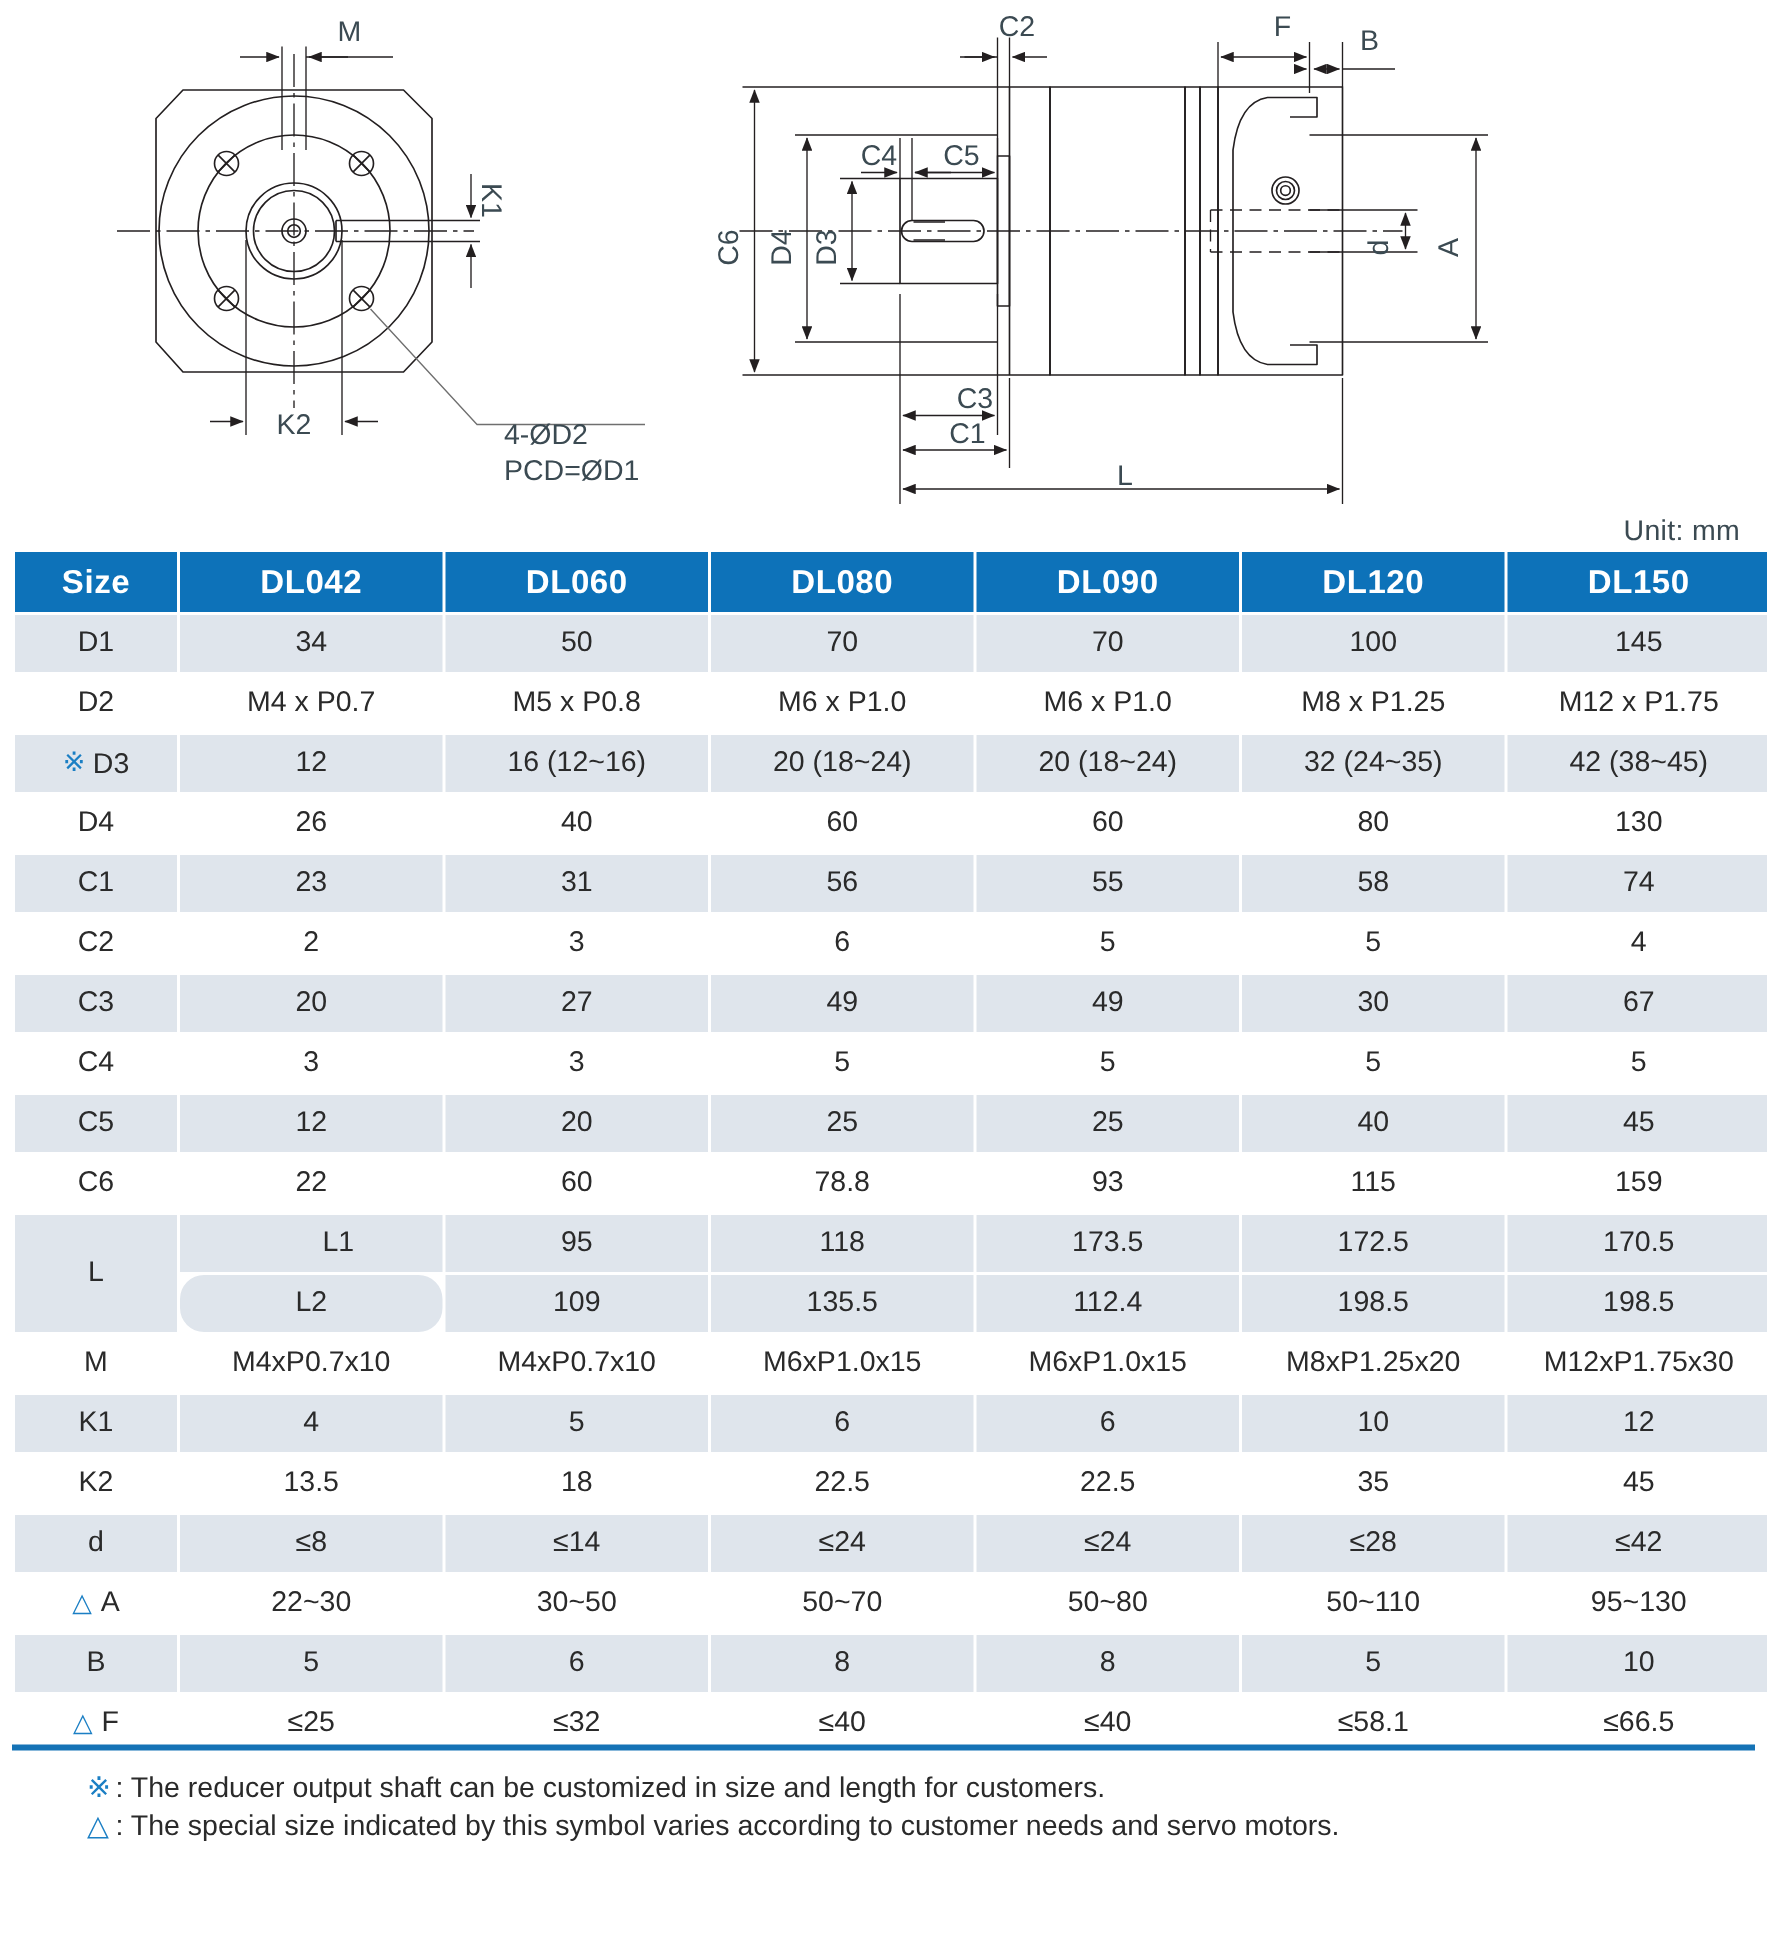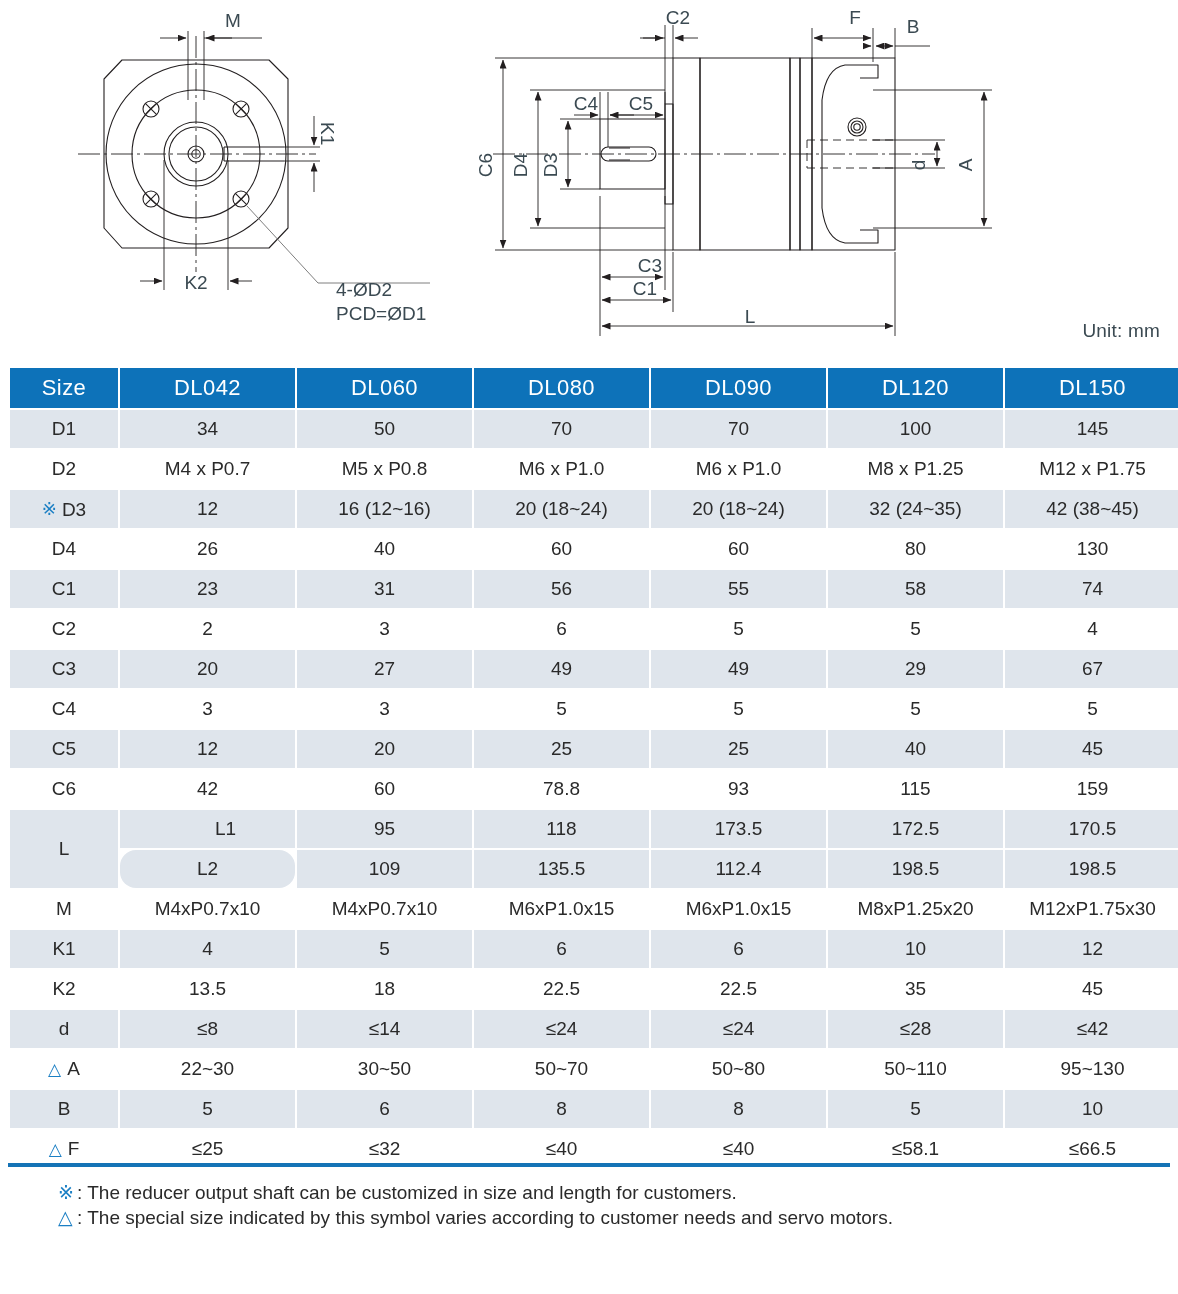--- a/index.html
+++ b/index.html
@@ -17,7 +17,7 @@
   #drawings svg{display:block;}
 
   .unit-label{
-    position:absolute;right:18px;top:320px;
+    position:absolute;right:18px;top:344px;
     font-size:19px;color:#3b4a52;letter-spacing:.2px;
   }
 

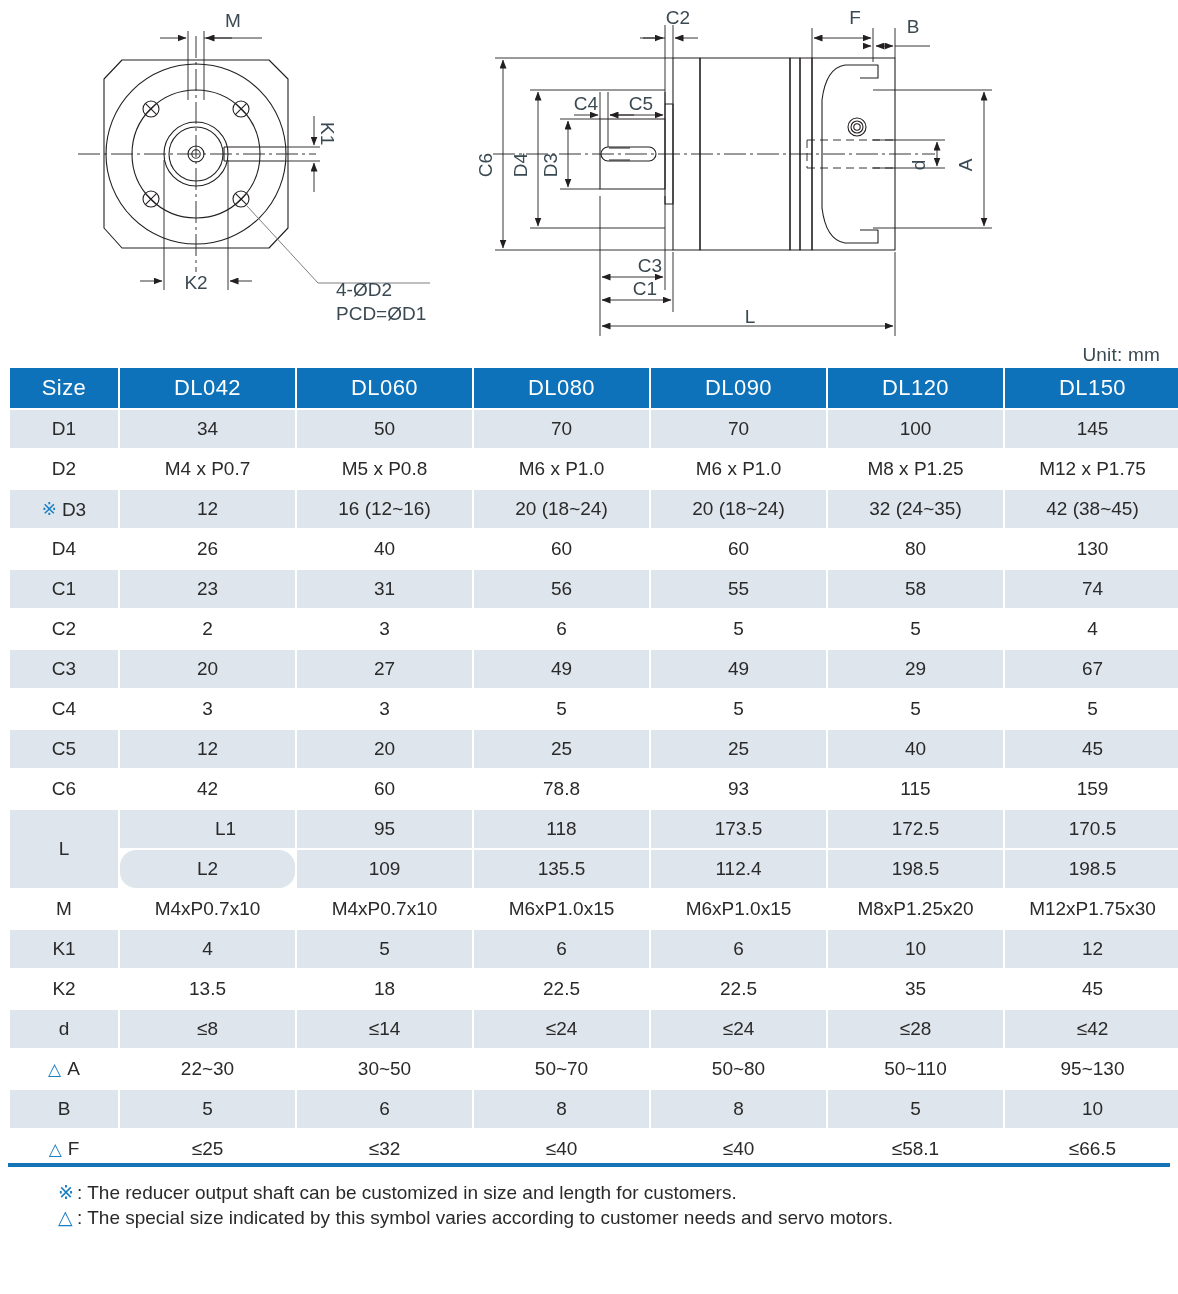--- a/index.html
+++ b/index.html
@@ -36,7 +36,7 @@
     background:#0d72b9;
     color:#ffffff;
     font-size:22px;
-    font-weight:normal;
+    font-weight:bold;
     height:40px;
     letter-spacing:.4px;
     text-align:center;

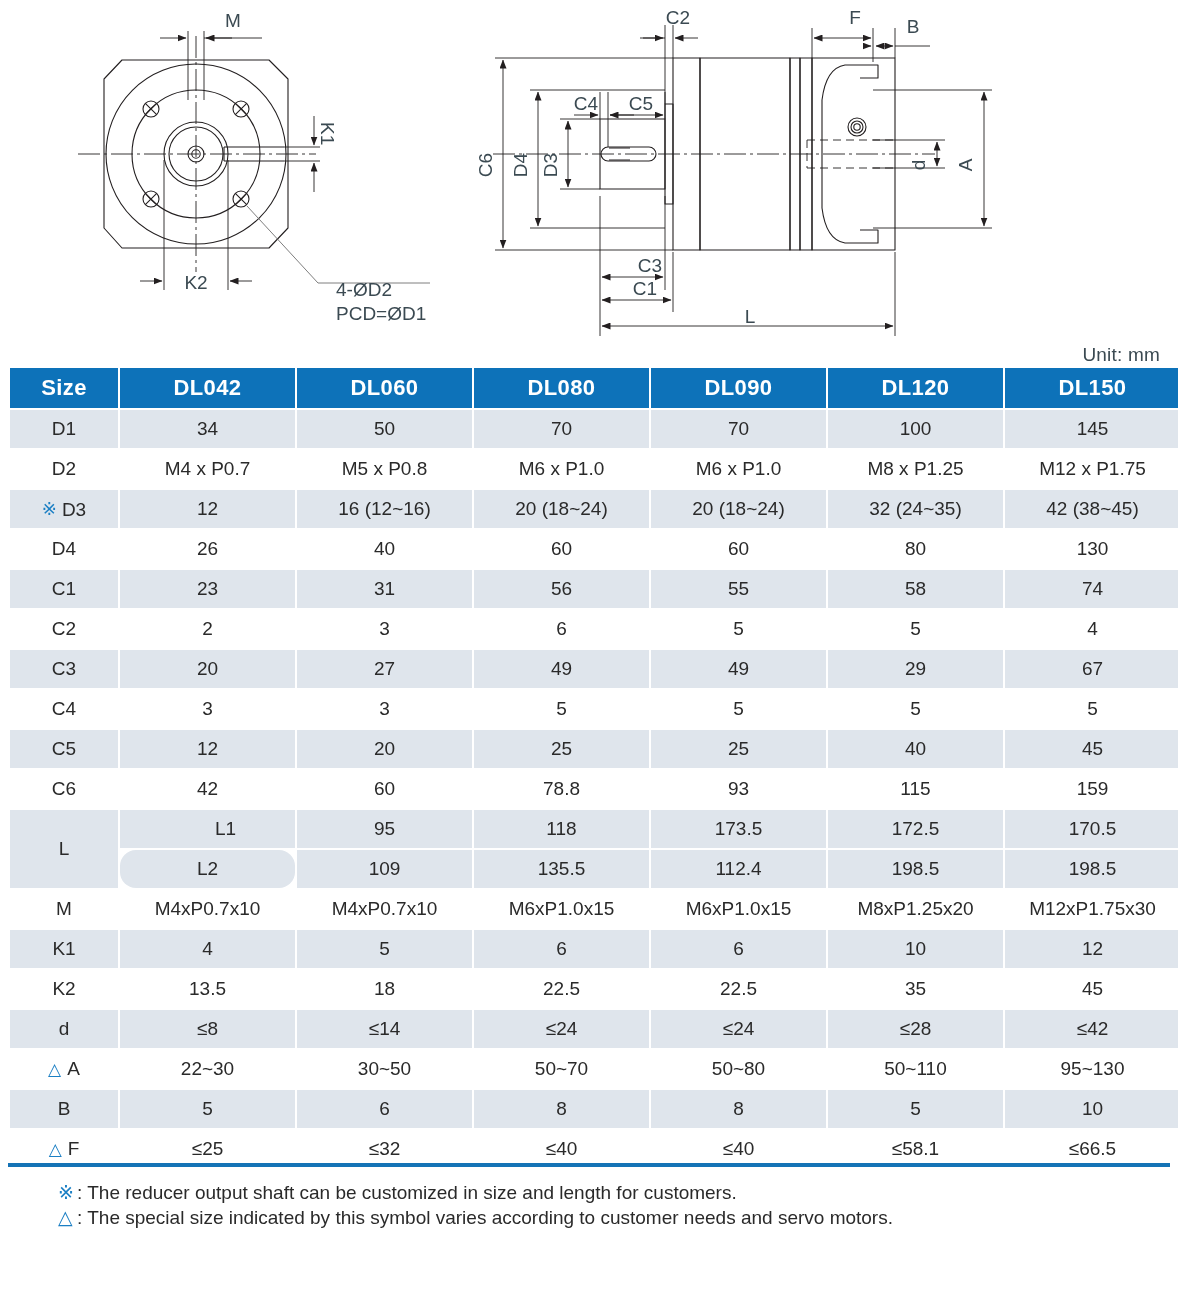--- a/index.html
+++ b/index.html
@@ -386,7 +386,7 @@
         <td>27</td>
         <td>49</td>
         <td>49</td>
-        <td>29</td>
+        <td>30</td>
         <td>67</td>
       </tr>
       <tr class="plain">

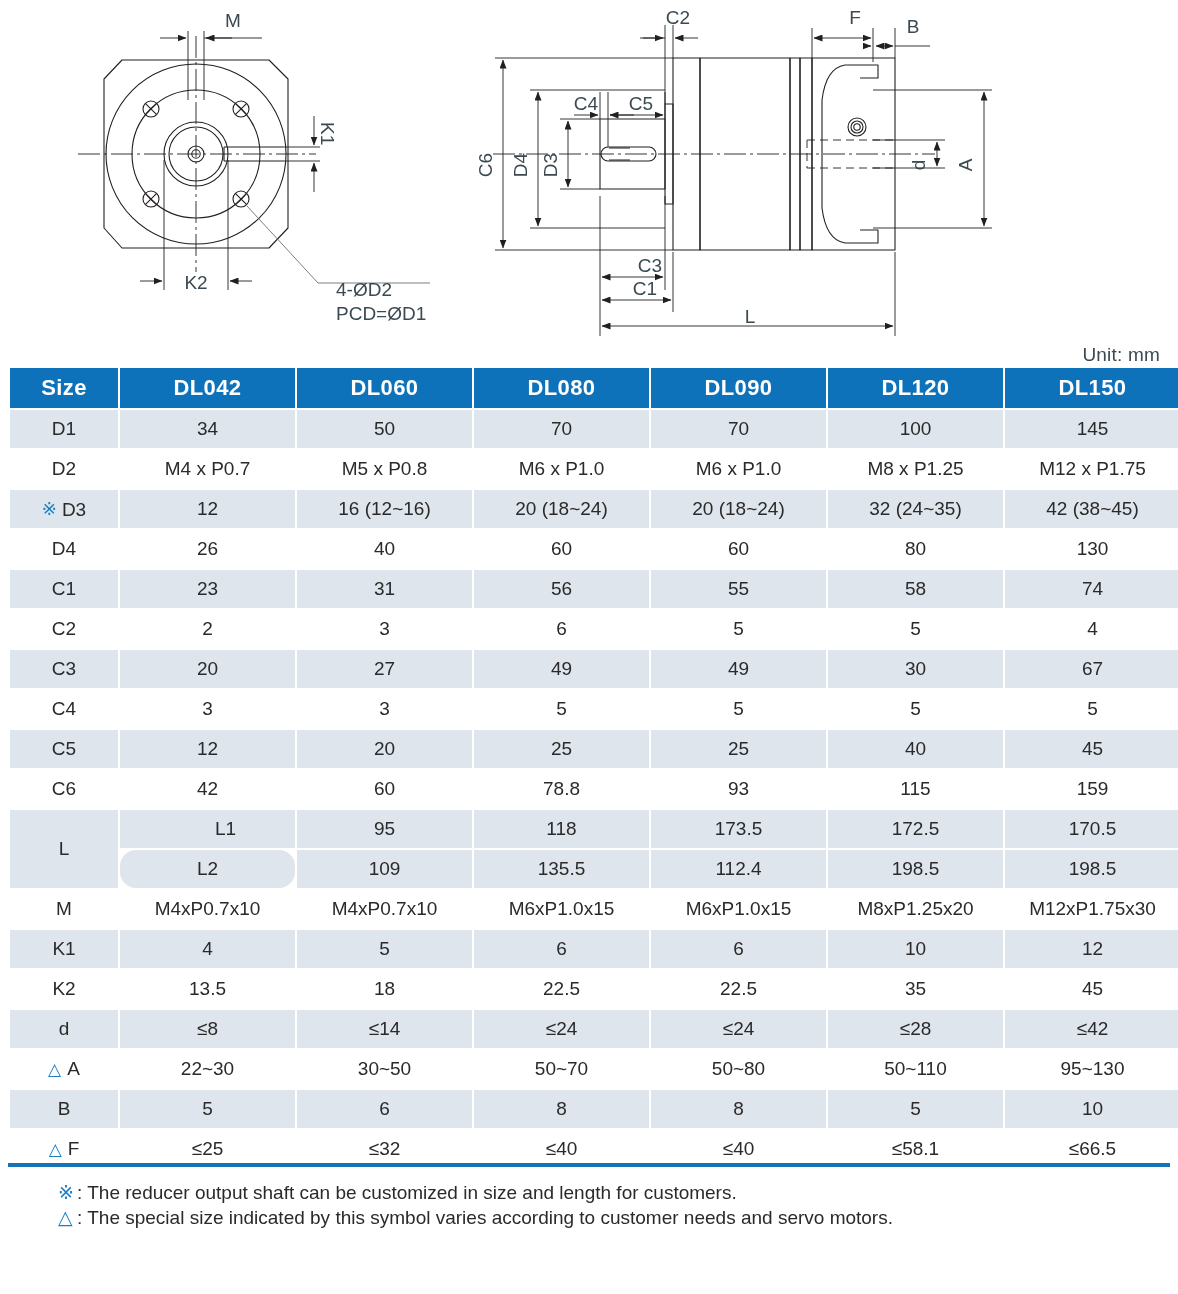--- a/index.html
+++ b/index.html
@@ -409,7 +409,7 @@
       </tr>
       <tr class="plain">
         <td class="label-cell">C6</td>
-        <td>42</td>
+        <td>22</td>
         <td>60</td>
         <td>78.8</td>
         <td>93</td>

